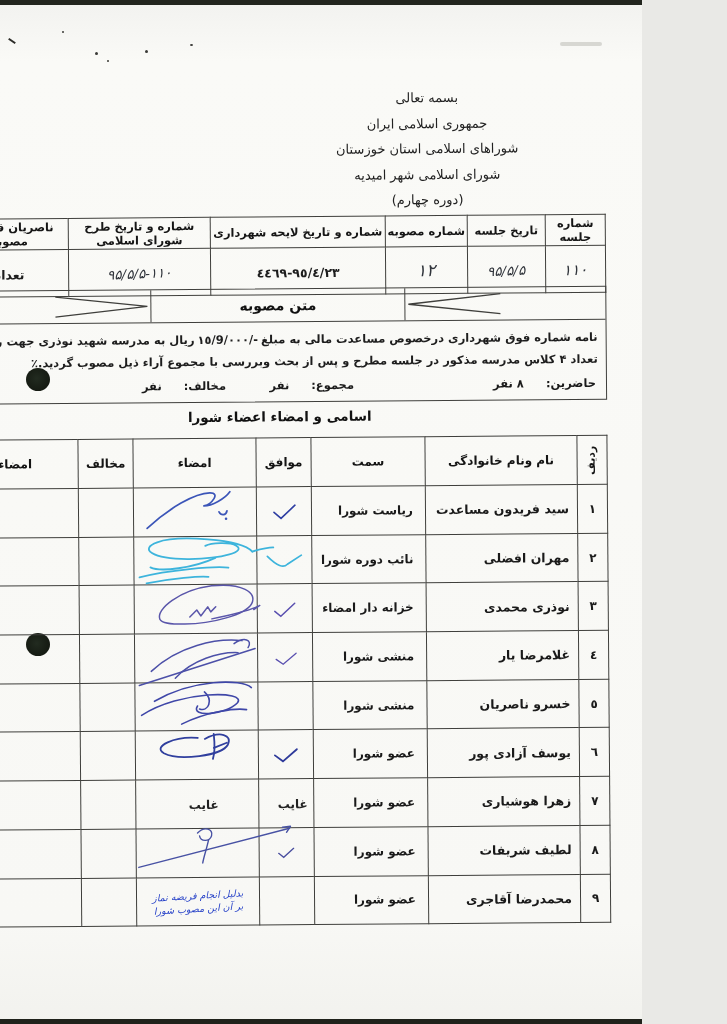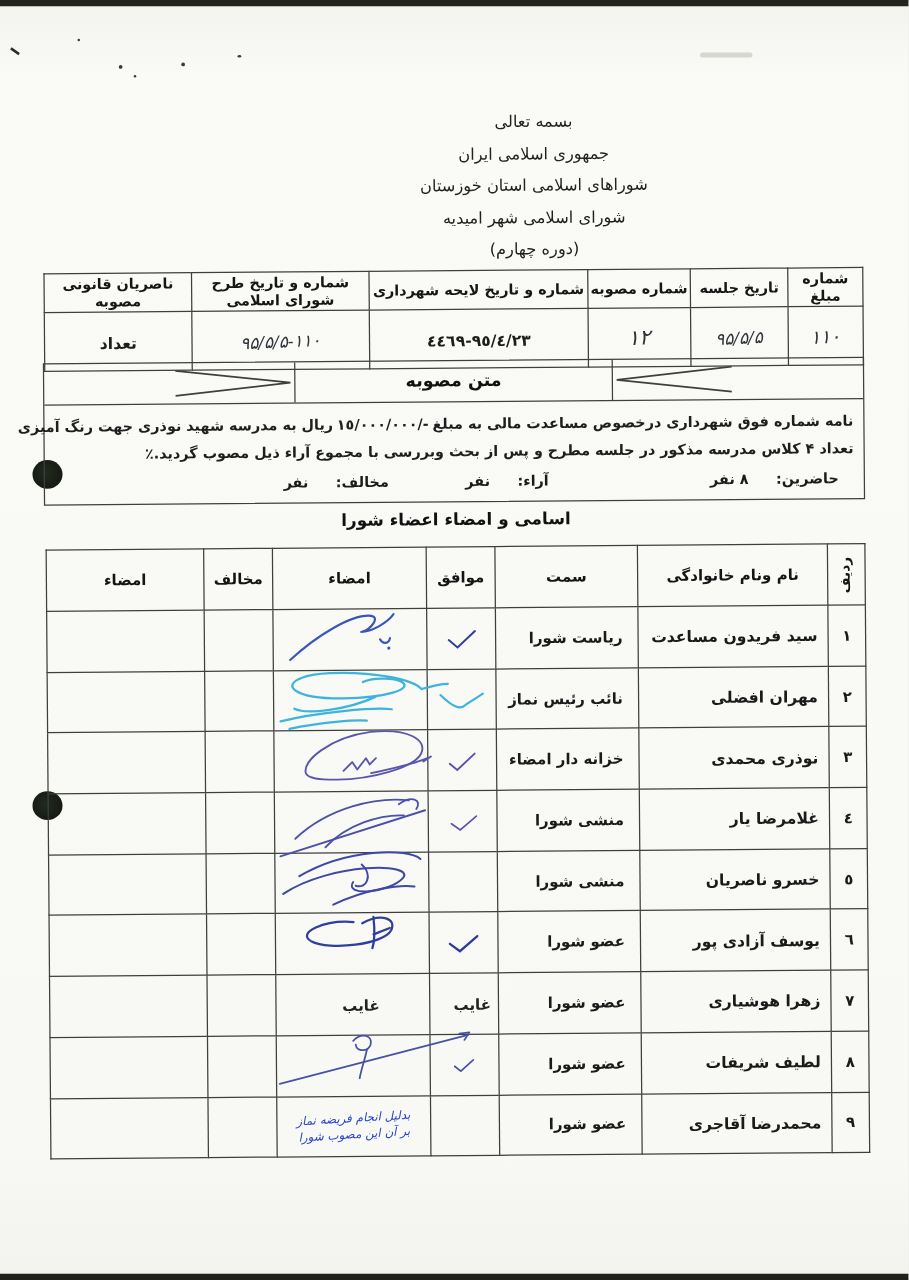--- a/index.html
+++ b/index.html
@@ -6,7 +6,7 @@
   body{width:727px;height:1024px;overflow:hidden;
        font-family:"DejaVu Sans",sans-serif;
        background:#e9e9e6;}
-  .page{position:relative;width:727px;height:1024px;
+  .page{position:relative;width:642px;height:1024px;
         background:linear-gradient(180deg,#f2f2ef 0%,#fafaf7 6%,#f8f8f5 90%,#f2f2ee 100%);
         overflow:hidden;}
   .edge{position:absolute;left:0;width:727px;background:#22251e;}

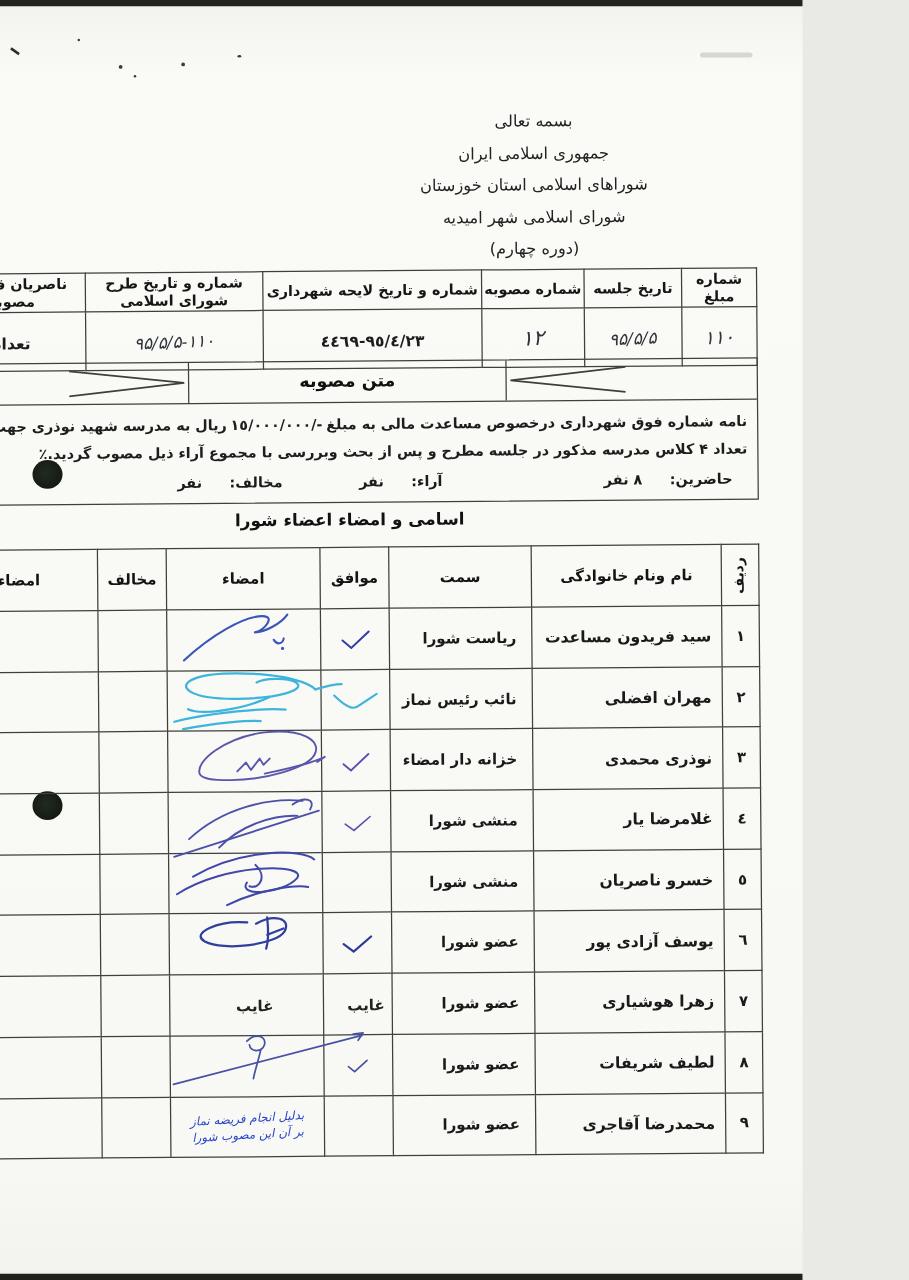--- a/index.html
+++ b/index.html
@@ -117,7 +117,7 @@
         </colgroup>
       <tbody>
           <tr class="hd">
-        <td>شماره مبلغ</td>
+        <td>شماره جلسه</td>
         <td>تاریخ جلسه</td>
         <td>شماره مصوبه</td>
         <td>شماره و تاریخ لایحه شهرداری</td>

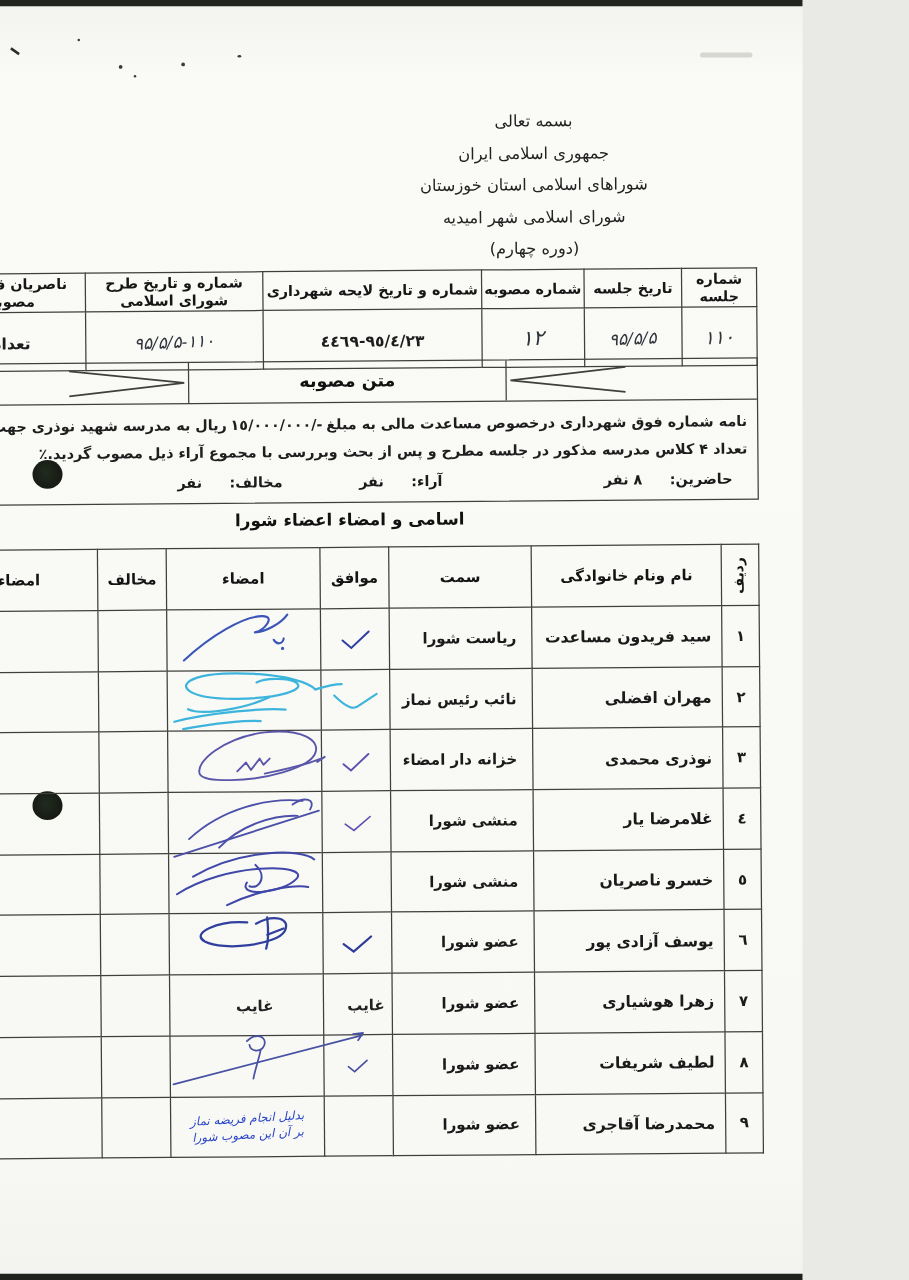--- a/index.html
+++ b/index.html
@@ -151,7 +151,7 @@
       </div>
       <div class="res-text">
         <div class="res-line">
-          <span>نامه شماره فوق شهرداری درخصوص مساعدت مالی به مبلغ</span><span class="amount ltr">١٥/٠٠٠/٠٠٠/-</span><span>ریال به مدرسه شهید نوذری جهت رنگ آمیزی</span>
+          <span>نامه شماره فوق شهرداری درخصوص مساعدت مالی به مبلغ</span><span class="amount ltr">١٥/9/٠٠٠/-</span><span>ریال به مدرسه شهید نوذری جهت رنگ آمیزی</span>
         </div>
         <div class="res-line">تعداد ۴ کلاس مدرسه مذکور در جلسه مطرح و پس از بحث وبررسی با مجموع آراء ذیل مصوب گردید.٪</div>
       </div>

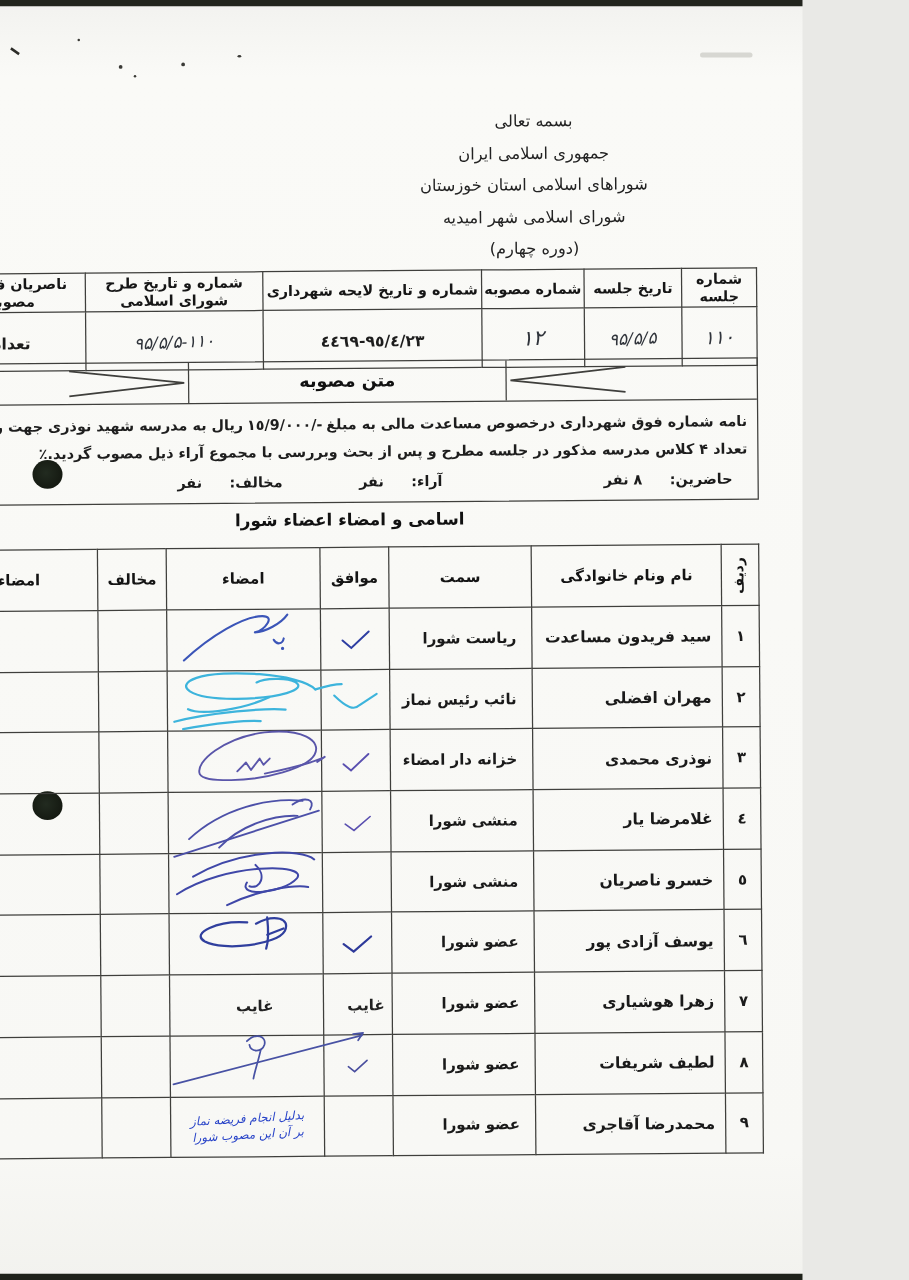--- a/index.html
+++ b/index.html
@@ -160,7 +160,7 @@
           <span>حاضرین:</span><span class="gap">٨ نفر</span>
         </span>
         <span class="att-agree">
-          <span>آراء:</span><span class="gap">نفر</span>
+          <span>مجموع:</span><span class="gap">نفر</span>
         </span>
         <span class="att-oppose">
           <span>مخالف:</span><span class="gap">نفر</span>

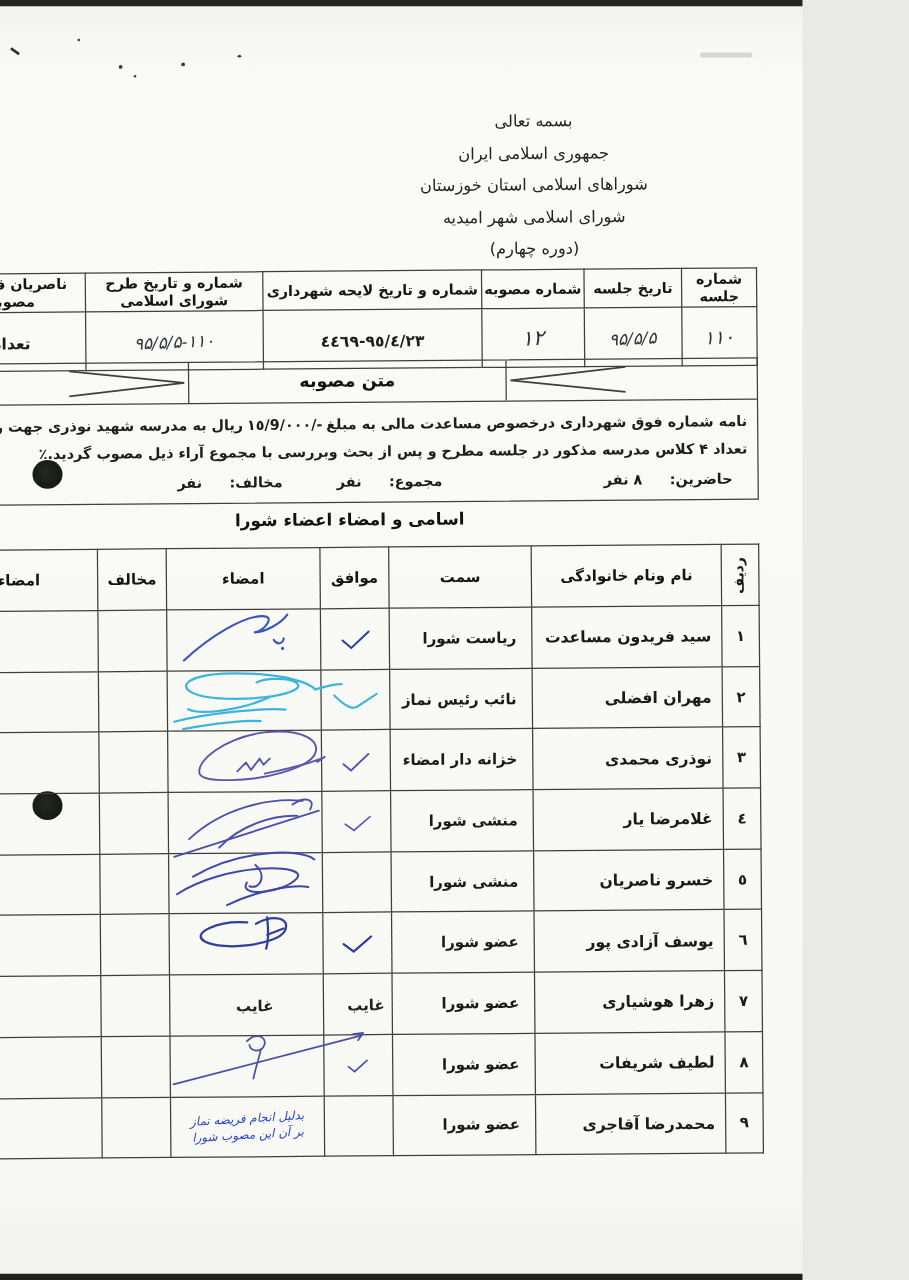--- a/index.html
+++ b/index.html
@@ -51,7 +51,7 @@
   .amount{margin:0 3px;}
   .attendance{position:absolute;bottom:3px;right:0;left:0;height:20px;font-weight:bold;font-size:11.5px;}
   .attendance span.gap{margin-right:22px;}
-  .att-present{position:absolute;right:20px;}
+  .att-present{position:absolute;right:10px;}
   .att-agree{position:absolute;right:252px;}
   .att-oppose{position:absolute;right:380px;}
   .att-present .gap{margin-right:8px;}

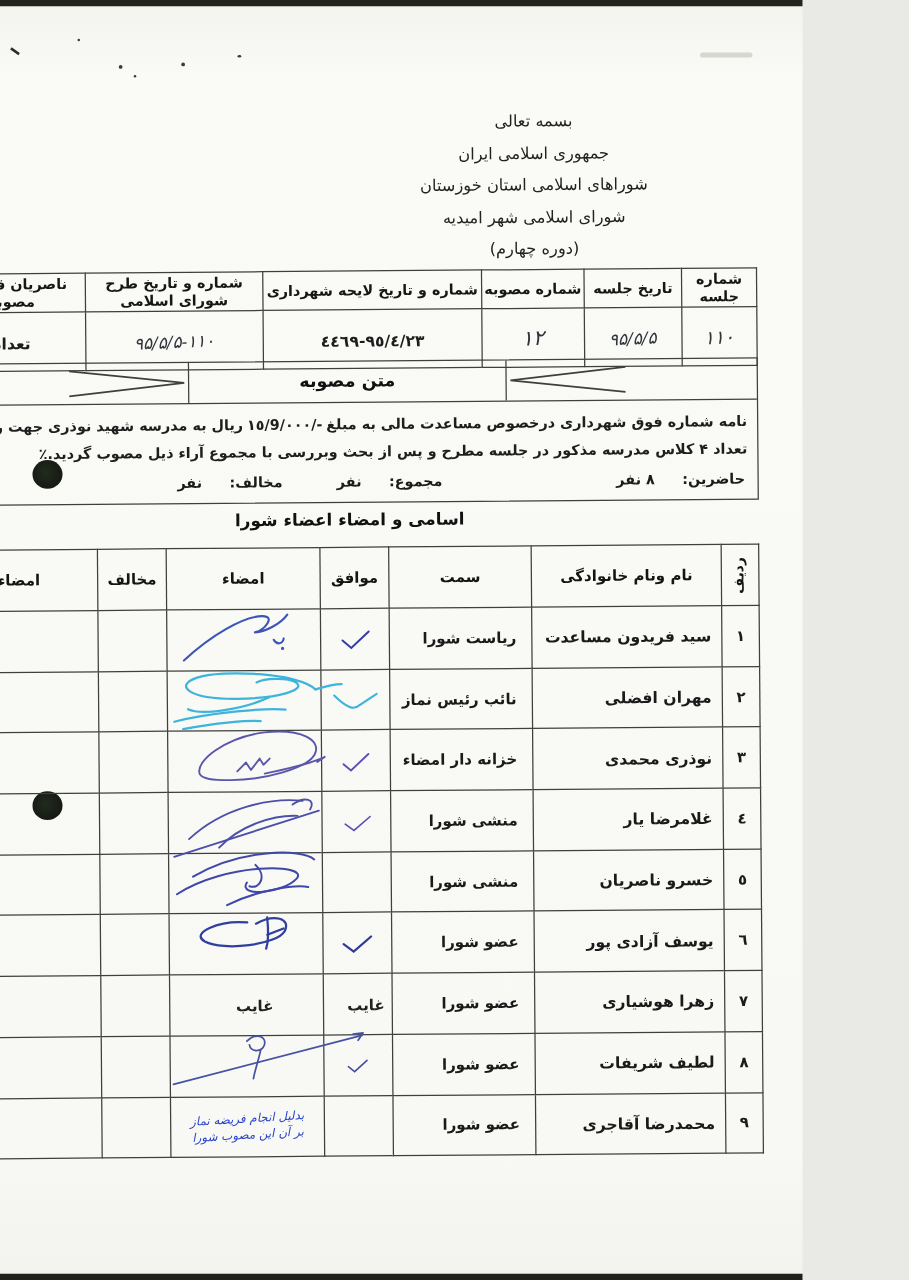--- a/index.html
+++ b/index.html
@@ -208,7 +208,7 @@
       <tr class="mrow">
         <td class="c-num">٢</td>
         <td class="c-name">مهران افضلی</td>
-        <td class="c-pos">نائب رئیس نماز</td>
+        <td class="c-pos">نائب دوره شورا</td>
         <td class="c-agree">
           <svg class="chk" width="38" height="15">
                 <path d="M2,3 C12,13 18,15 22,11 L36,2" fill="none" stroke="#3db4dc" stroke-width="1.7" stroke-linecap="round"></path>

